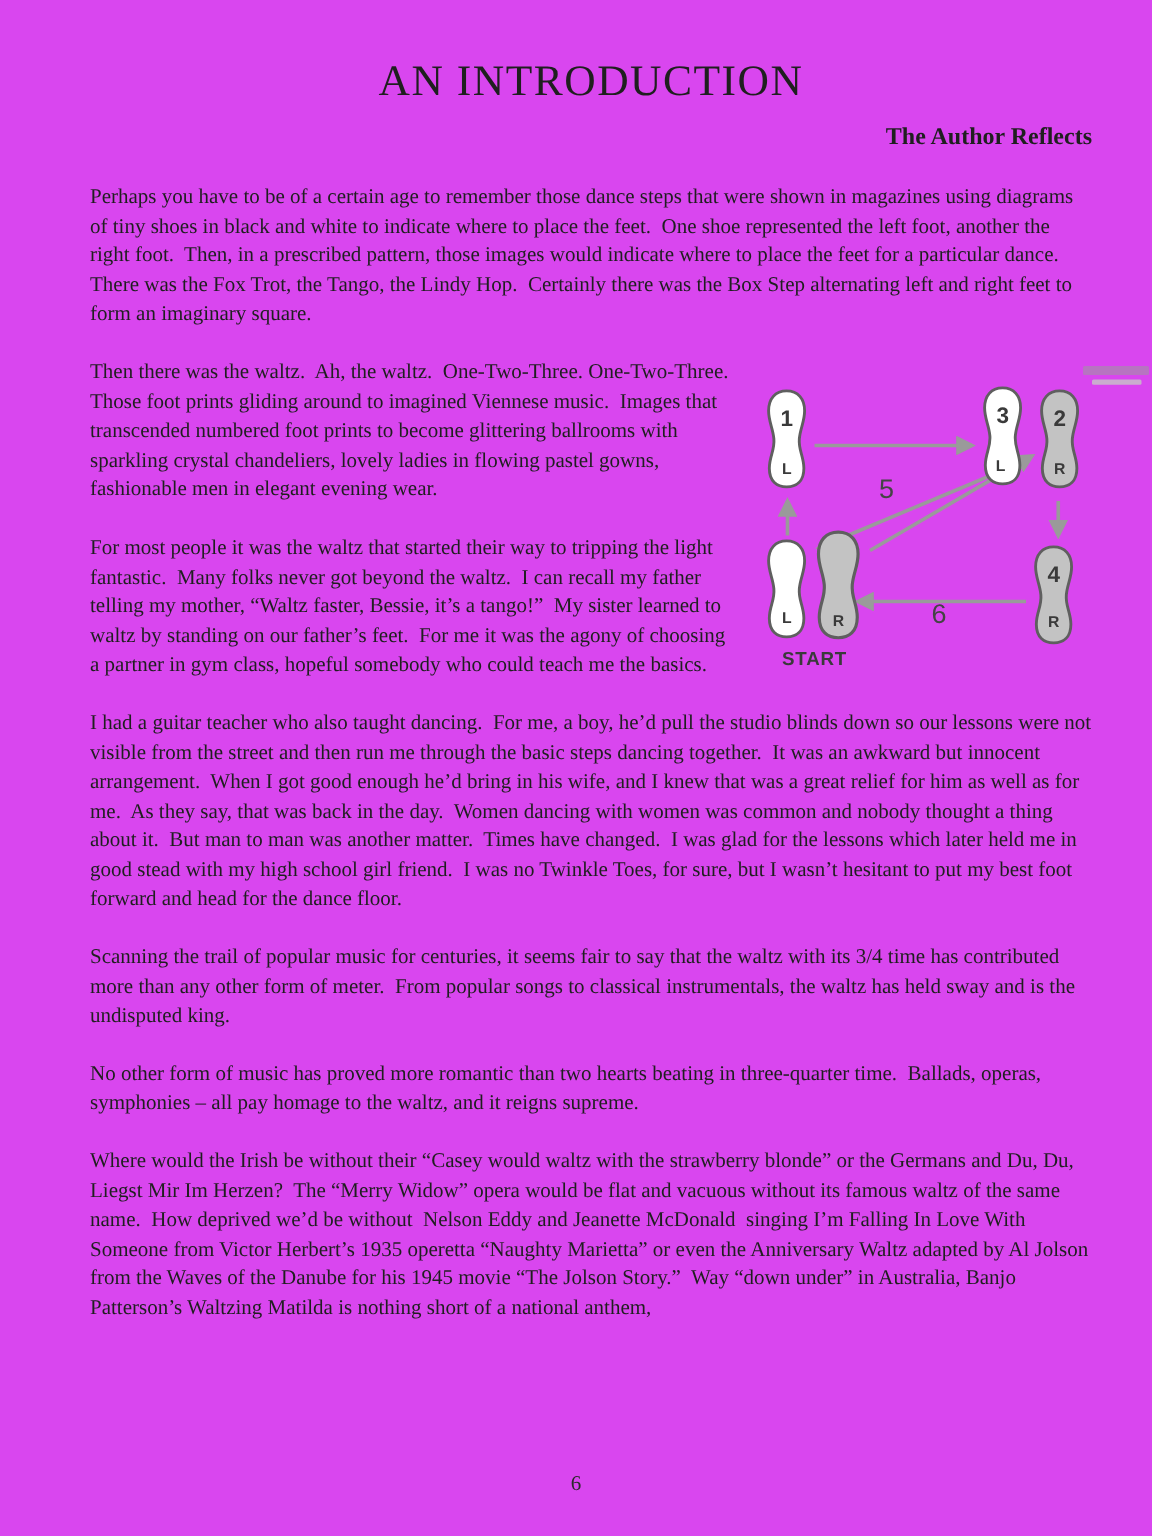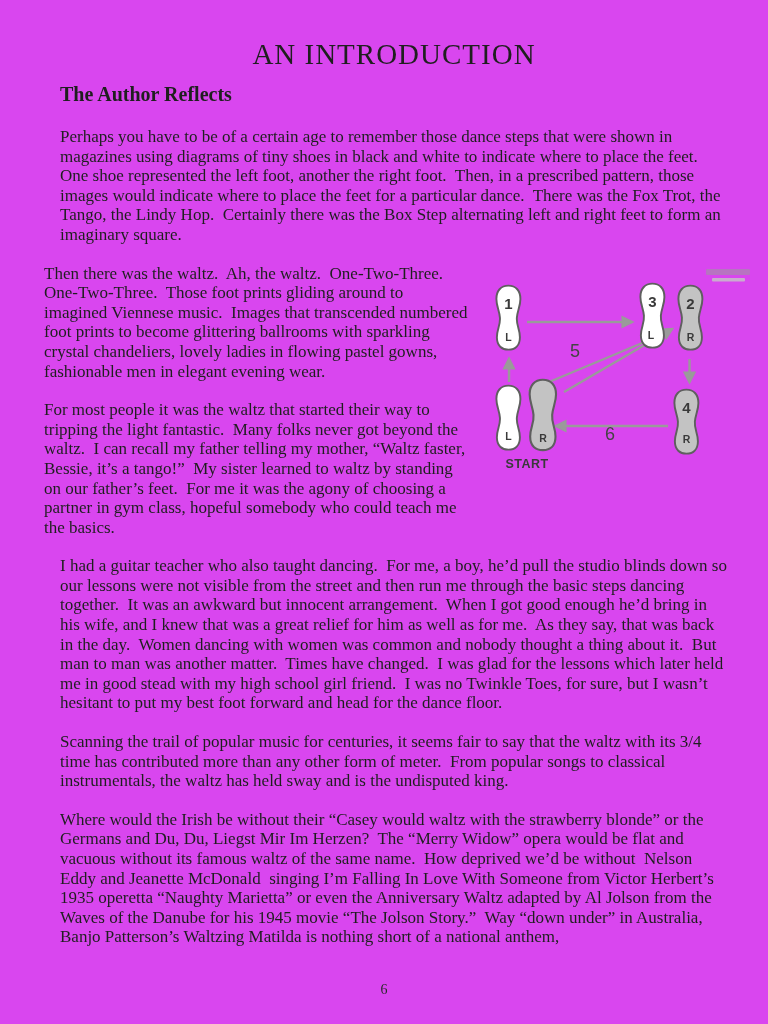--- a/index.html
+++ b/index.html
@@ -21,8 +21,8 @@
     margin:4px 0 12px 0;
   }
   .subtitle{
-    text-align:left;
-    font-size:20px;
+    text-align:right;
+    font-size:16px;
     font-weight:700;
     margin:0 0 21px 0;
   }

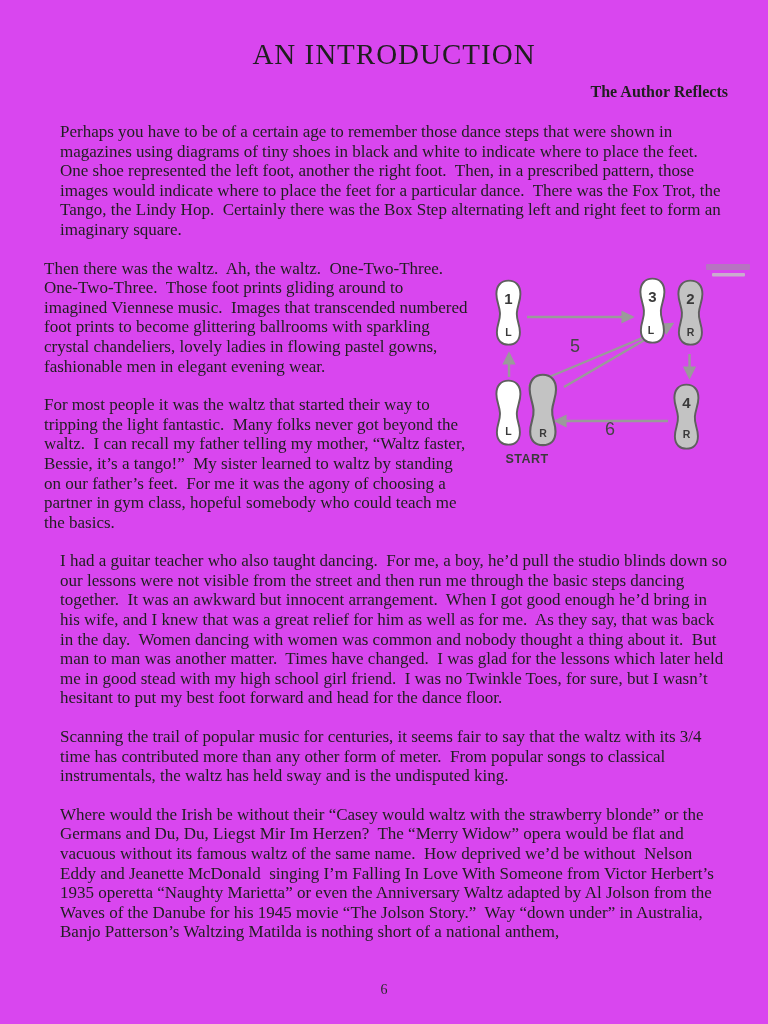--- a/index.html
+++ b/index.html
@@ -27,7 +27,7 @@
     margin:0 0 21px 0;
   }
   .para{
-    font-size:17px;
+    font-size:14px;
     line-height:19.6px;
     margin:0 0 19px 0;
     white-space:pre-wrap;

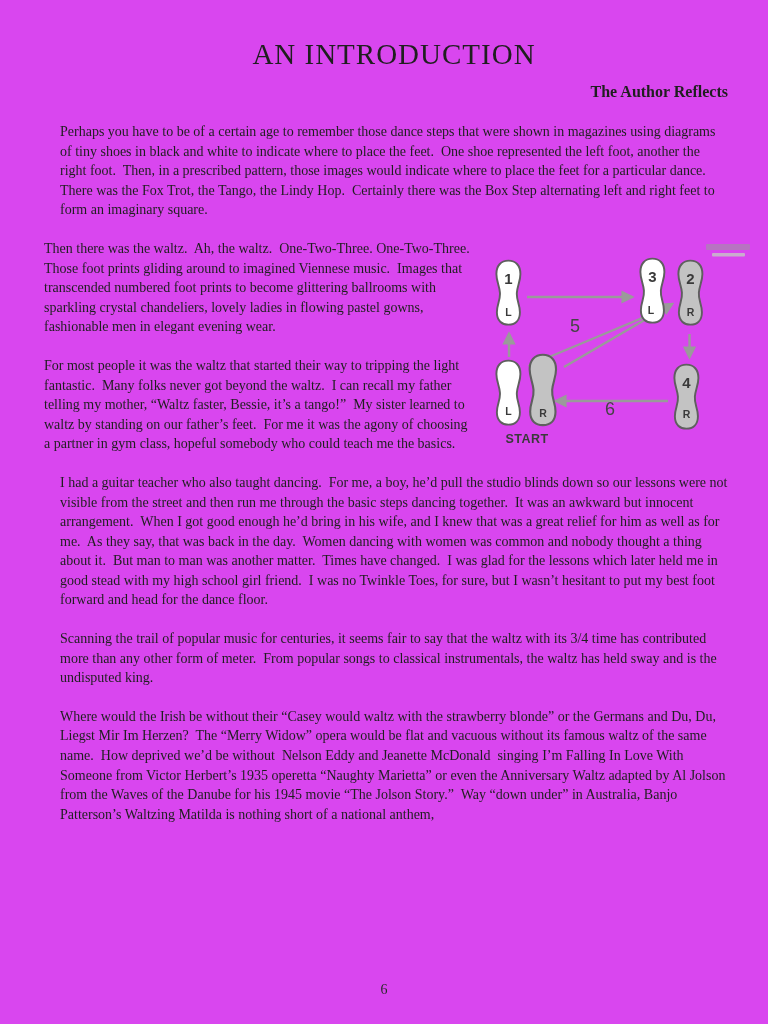--- a/index.html
+++ b/index.html
@@ -33,7 +33,7 @@
     white-space:pre-wrap;
   }
   .it{}
-  .wrap-row{display:flex;align-items:flex-start;justify-content:center;}
+  .wrap-row{display:flex;align-items:flex-start;}
   .col-text{flex:0 0 426px;width:426px;}
   .col-diagram{flex:1;display:flex;justify-content:flex-end;margin-right:-18px;padding-top:2px;}
   .foot-outline{stroke:#5f5f5f;stroke-width:2.4;}

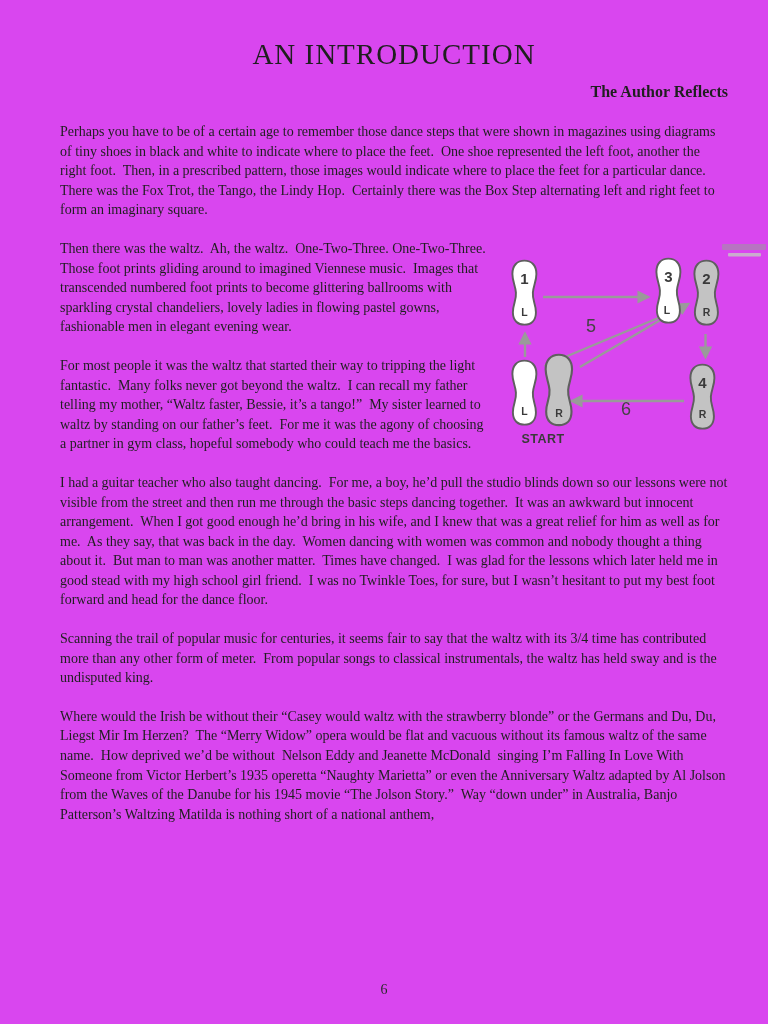--- a/index.html
+++ b/index.html
@@ -125,6 +125,7 @@
 
   <p class="para"><span>I had a guitar teacher who also taught dancing.  For me, a boy, he’d pull the studio blinds down so our lessons were not visible from the street and then run me through the basic steps dancing together.  It was an awkward but innocent arrangement.  When I got good enough he’d bring in his wife, and I knew that was a great relief for him as well as for me.  As they say, that was back in the day.  Women dancing with women was common and nobody thought a thing about it.  But man to man was another matter.  Times have changed.  I was glad for the lessons which later held me in good stead with my high school girl friend.  I was no Twinkle Toes, for sure, but I wasn’t hesitant to put my best foot forward and head for the dance floor.</span></p>
   <p class="para"><span>Scanning the trail of popular music for centuries, it seems fair to say that the waltz with its 3/4 time has contributed more than any other form of meter.  From popular songs to classical instrumentals, the waltz has held sway and is the undisputed king.</span></p>
+  <p class="para"><span>No other form of music has proved more romantic than two hearts beating in three-quarter time.  Ballads, operas, symphonies – all pay homage to the waltz, and it reigns supreme.</span></p>
   <p class="para"><span>Where would the Irish be without their </span><span class="it">“Casey would waltz with the strawberry blonde”</span><span> or the Germans and </span><span class="it">Du, Du, Liegst Mir Im Herzen?</span><span>  The “Merry Widow” opera would be flat and vacuous without its famous waltz of the same name.  How deprived we’d be without  Nelson Eddy and Jeanette McDonald  singing </span><span class="it">I’m Falling In Love With Someone</span><span> from Victor Herbert’s 1935 operetta “Naughty Marietta” or even the </span><span class="it">Anniversary Waltz</span><span> adapted by Al Jolson from the </span><span class="it">Waves of the Danube</span><span> for his 1945 movie “The Jolson Story.”  Way “down under” in Australia, Banjo Patterson’s </span><span class="it">Waltzing Matilda</span><span> is nothing short of a national anthem,</span></p>
 
   <div class="page-number">6</div>

